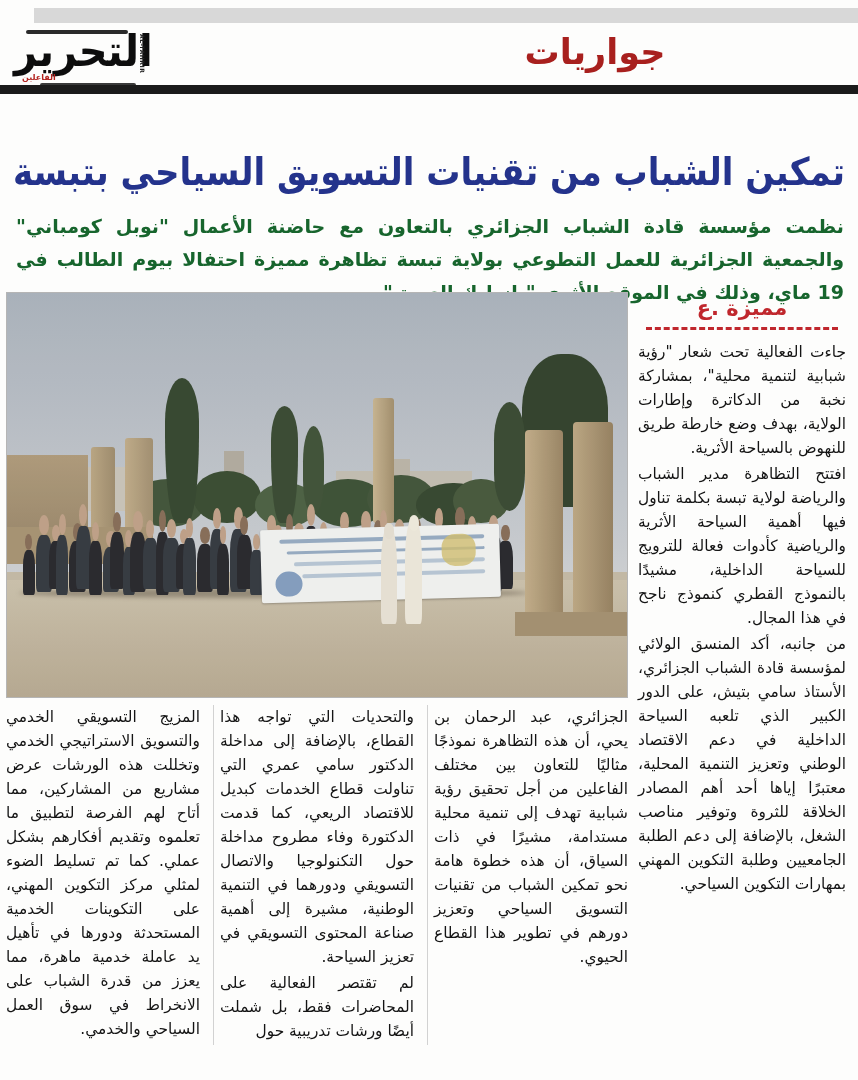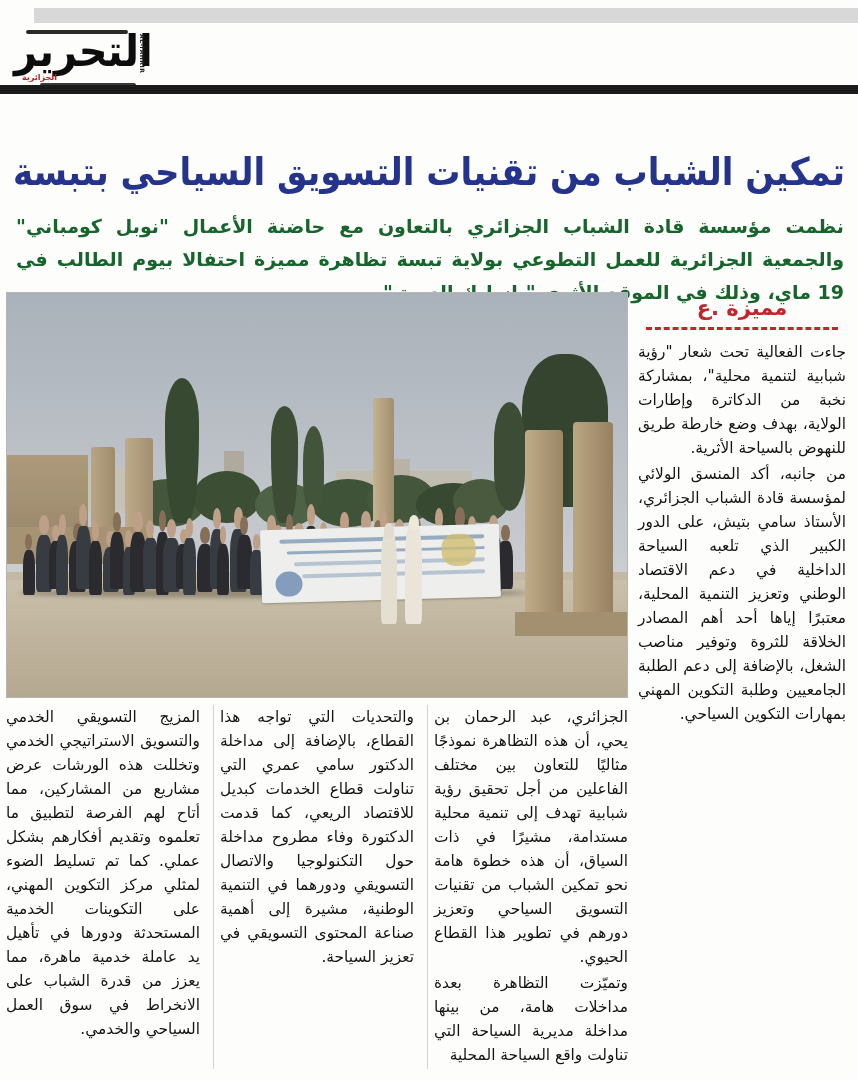--- a/index.html
+++ b/index.html
@@ -106,6 +106,7 @@
       <div class="logo-red">الجزائرية</div>
       <div class="logo-botline"></div>
     </div>
+    <div class="section-title">جواريات</div>
   </header>
 
   <div class="black-rule"></div>

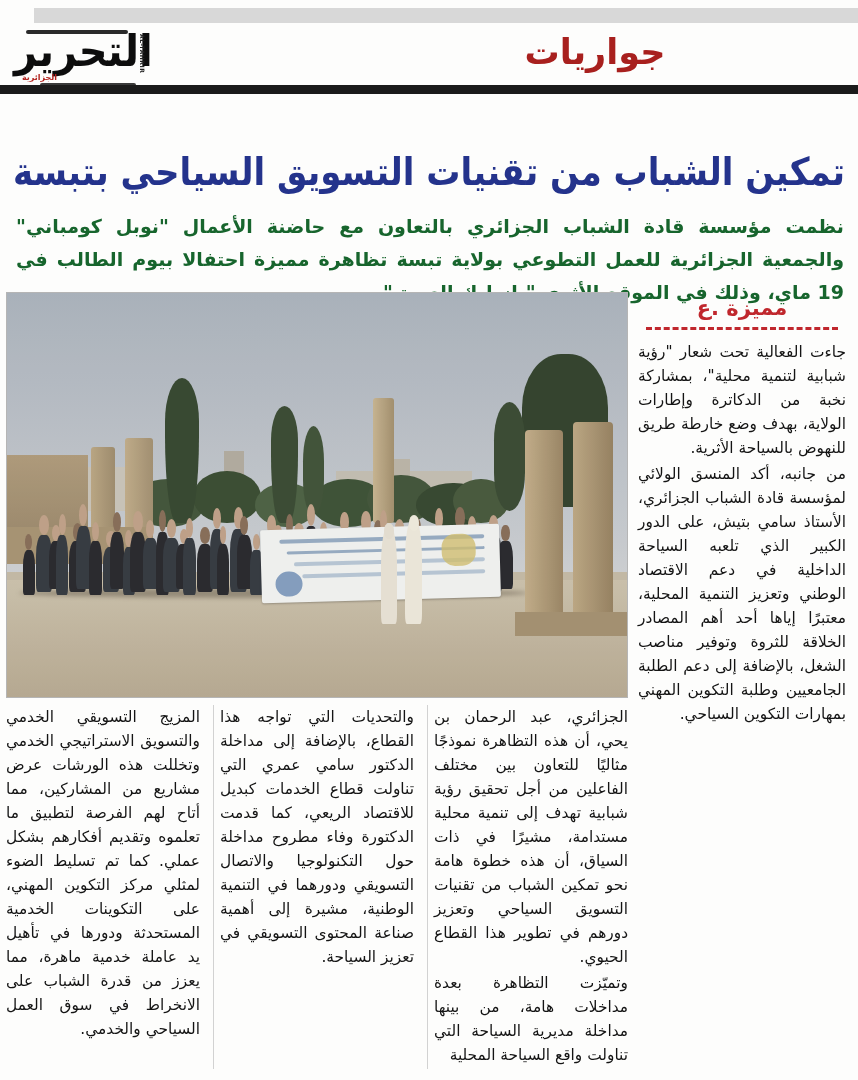--- a/index.html
+++ b/index.html
@@ -103,7 +103,7 @@
       <div class="logo-topline"></div>
       <div class="logo-title">التحرير</div>
       <div class="logo-side">AL-TAHRIR</div>
-      <div class="logo-red">الجزائرية</div>
+      <div class="logo-red">الفاعلين</div>
       <div class="logo-botline"></div>
     </div>
     <div class="section-title">جواريات</div>

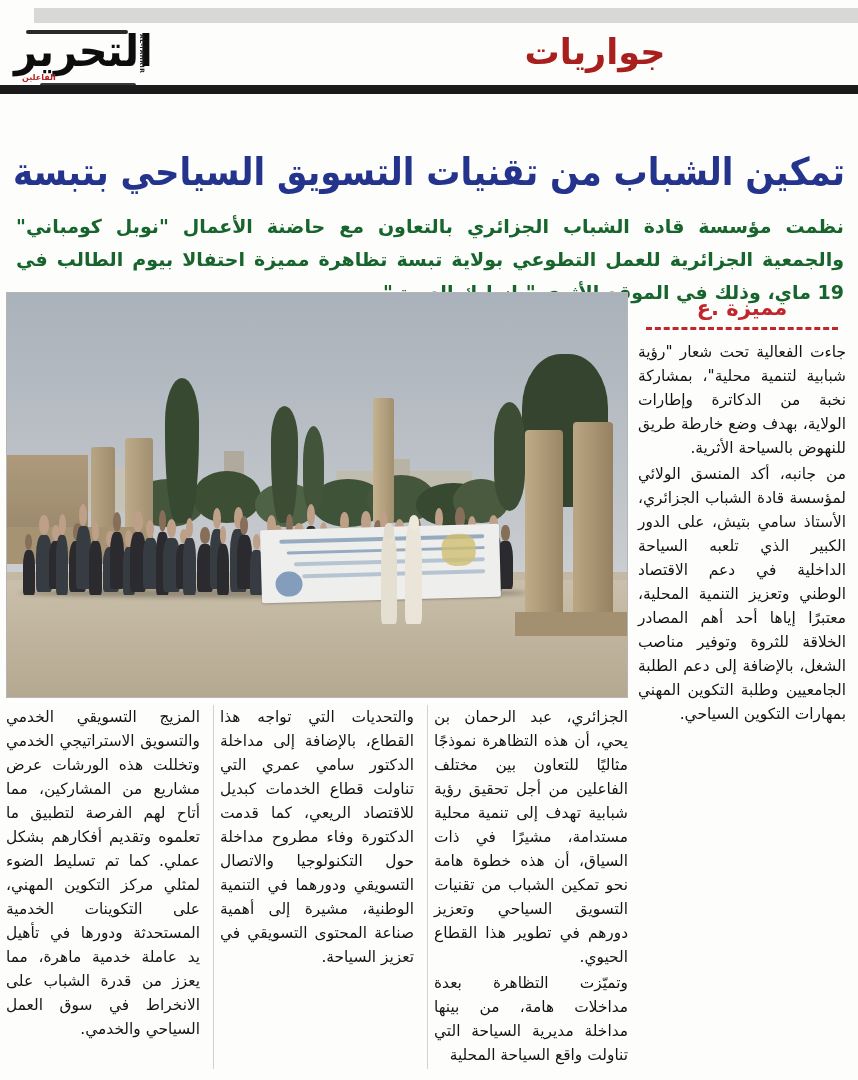--- a/index.html
+++ b/index.html
@@ -122,6 +122,7 @@
       <div class="byline">مميزة .ع</div>
       <div class="byline-sep"></div>
       <p>جاءت الفعالية تحت شعار "رؤية شبابية لتنمية محلية"، بمشاركة نخبة من الدكاترة وإطارات الولاية، بهدف وضع خارطة طريق للنهوض بالسياحة الأثرية.</p>
+      <p>افتتح التظاهرة مدير الشباب والرياضة لولاية تبسة بكلمة تناول فيها أهمية السياحة الأثرية والرياضية كأدوات فعالة للترويج للسياحة الداخلية، مشيدًا بالنموذج القطري كنموذج ناجح في هذا المجال.</p>
       <p>من جانبه، أكد المنسق الولائي لمؤسسة قادة الشباب الجزائري، الأستاذ سامي بتيش، على الدور الكبير الذي تلعبه السياحة الداخلية في دعم الاقتصاد الوطني وتعزيز التنمية المحلية، معتبرًا إياها أحد أهم المصادر الخلاقة للثروة وتوفير مناصب الشغل، بالإضافة إلى دعم الطلبة الجامعيين وطلبة التكوين المهني بمهارات التكوين السياحي.</p>
     </aside>
 

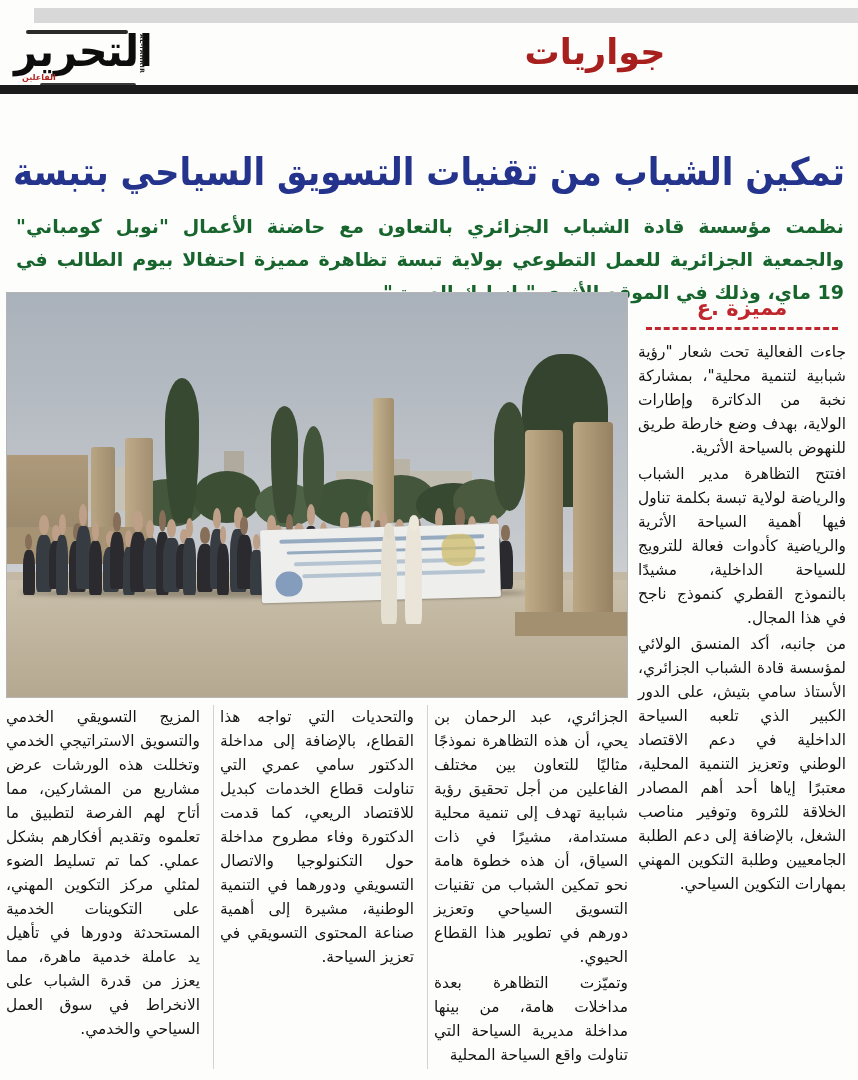--- a/index.html
+++ b/index.html
@@ -360,6 +360,7 @@
         </div>
         <div class="col">
           <p>والتحديات التي تواجه هذا القطاع، بالإضافة إلى مداخلة الدكتور سامي عمري التي تناولت قطاع الخدمات كبديل للاقتصاد الريعي، كما قدمت الدكتورة وفاء مطروح مداخلة حول التكنولوجيا والاتصال التسويقي ودورهما في التنمية الوطنية، مشيرة إلى أهمية صناعة المحتوى التسويقي في تعزيز السياحة.</p>
+          <p>لم تقتصر الفعالية على المحاضرات فقط، بل شملت أيضًا ورشات تدريبية حول</p>
         </div>
         <div class="col">
           <p>المزيج التسويقي الخدمي والتسويق الاستراتيجي الخدمي وتخللت هذه الورشات عرض مشاريع من المشاركين، مما أتاح لهم الفرصة لتطبيق ما تعلموه وتقديم أفكارهم بشكل عملي. كما تم تسليط الضوء لمثلي مركز التكوين المهني، على التكوينات الخدمية المستحدثة ودورها في تأهيل يد عاملة خدمية ماهرة، مما يعزز من قدرة الشباب على الانخراط في سوق العمل السياحي والخدمي.</p>

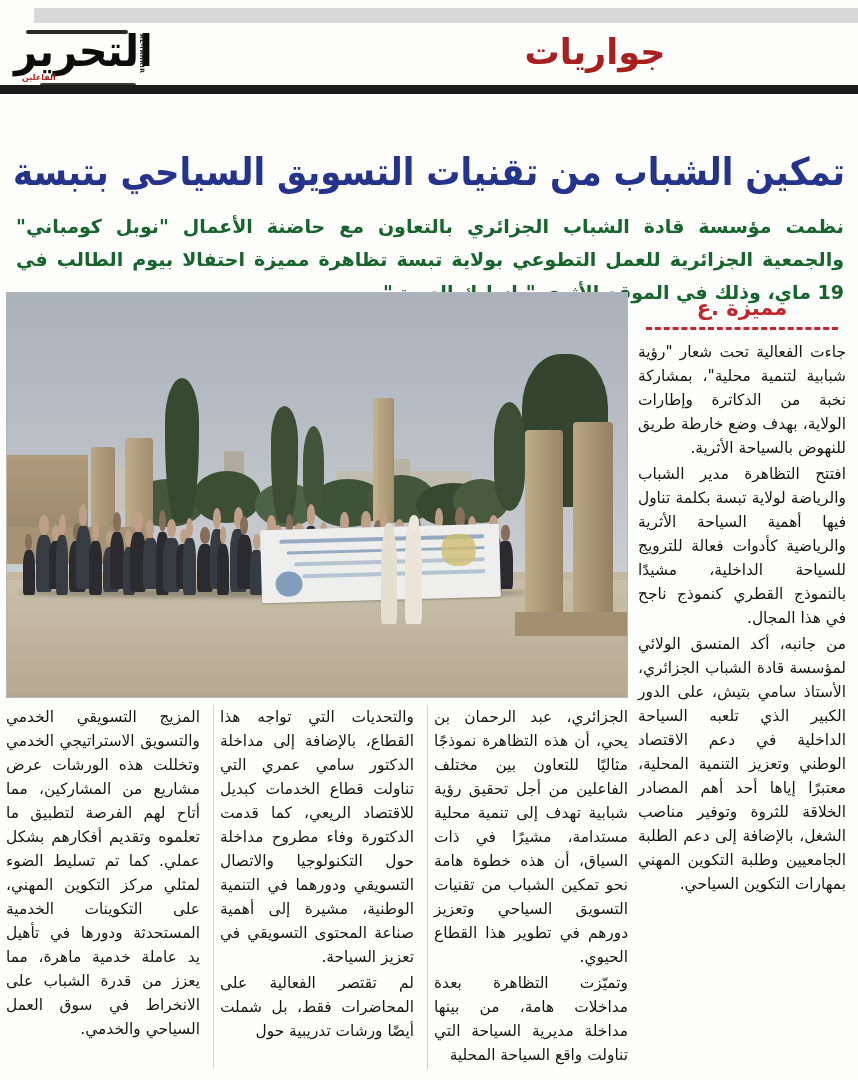--- a/index.html
+++ b/index.html
@@ -356,7 +356,6 @@
       <div class="cols">
         <div class="col">
           <p>الجزائري، عبد الرحمان بن يحي، أن هذه التظاهرة نموذجًا مثاليًا للتعاون بين مختلف الفاعلين من أجل تحقيق رؤية شبابية تهدف إلى تنمية محلية مستدامة، مشيرًا في ذات السياق، أن هذه خطوة هامة نحو تمكين الشباب من تقنيات التسويق السياحي وتعزيز دورهم في تطوير هذا القطاع الحيوي.</p>
-          <p>وتميّزت التظاهرة بعدة مداخلات هامة، من بينها مداخلة مديرية السياحة التي تناولت واقع السياحة المحلية</p>
         </div>
         <div class="col">
           <p>والتحديات التي تواجه هذا القطاع، بالإضافة إلى مداخلة الدكتور سامي عمري التي تناولت قطاع الخدمات كبديل للاقتصاد الريعي، كما قدمت الدكتورة وفاء مطروح مداخلة حول التكنولوجيا والاتصال التسويقي ودورهما في التنمية الوطنية، مشيرة إلى أهمية صناعة المحتوى التسويقي في تعزيز السياحة.</p>

